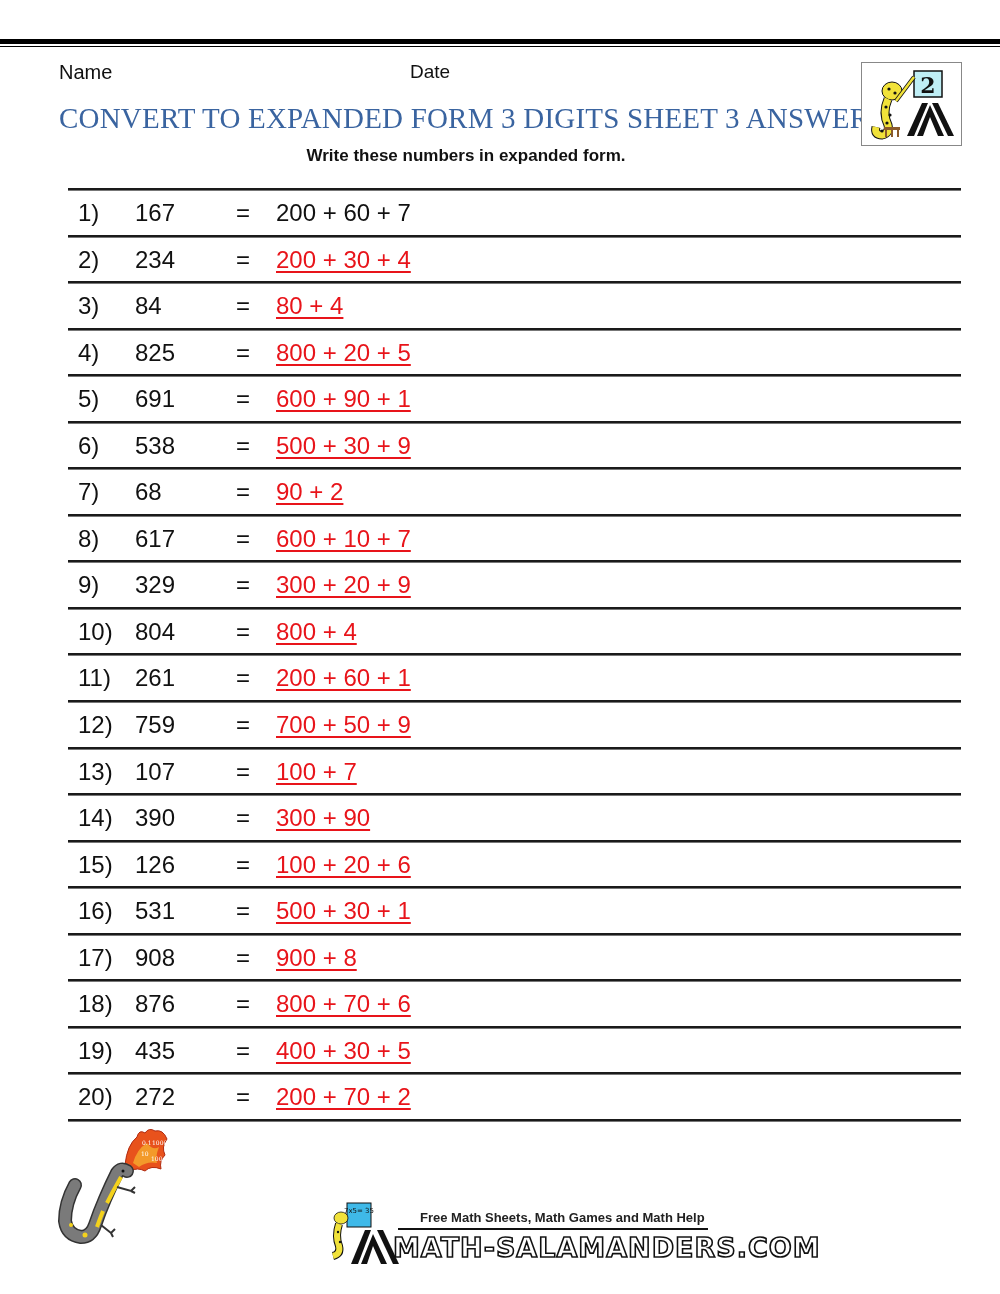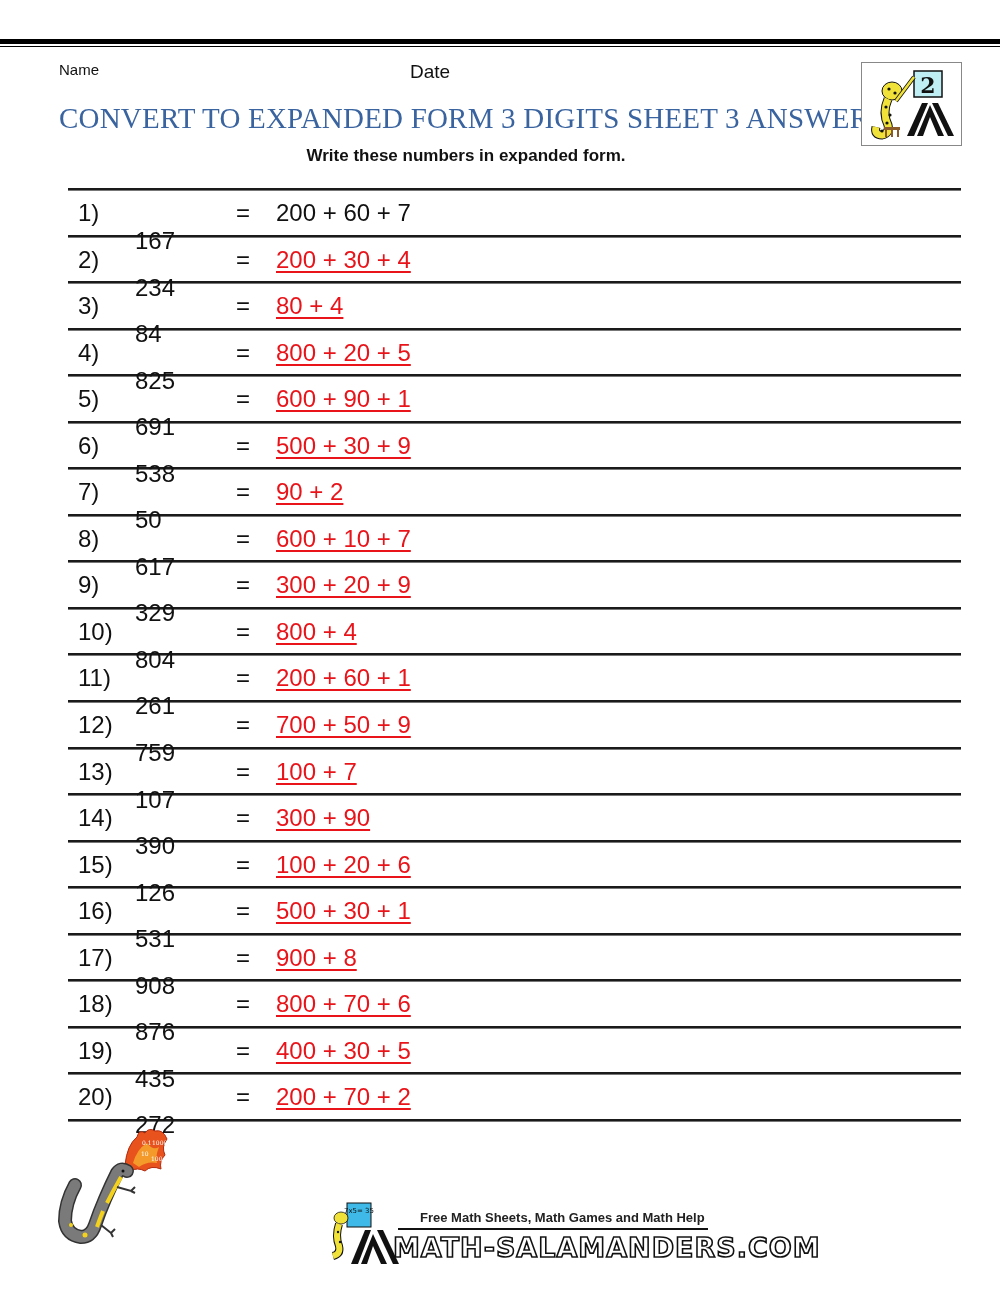--- a/index.html
+++ b/index.html
@@ -6,7 +6,7 @@
     body { width: 1000px; height: 1294px; position: relative; overflow: hidden; font-family: "Liberation Sans", "DejaVu Sans", sans-serif; color: #111; }
     .top-rule-thick { position: absolute; left: 0; top: 39px; width: 1000px; height: 5px; background: #000; }
     .top-rule-thin { position: absolute; left: 0; top: 46px; width: 1000px; height: 1px; background: #000; }
-    .name-label { position: absolute; left: 59px; top: 61px; font-size: 15px; color: #111; }
+    .name-label { position: absolute; left: 59px; top: 61px; font-size: 20px; color: #111; }
     .date-label { position: absolute; left: 410px; top: 61px; font-size: 19px; color: #111; }
     .title { position: absolute; left: 59px; top: 102px; font-family: "Liberation Serif", "DejaVu Serif", serif; font-size: 29px; color: #3a64a0; letter-spacing: 0.2px; white-space: nowrap; }
     .instructions { position: absolute; left: 0; width: 932px; top: 146px; text-align: center; font-size: 17px; font-weight: bold; color: #111; }

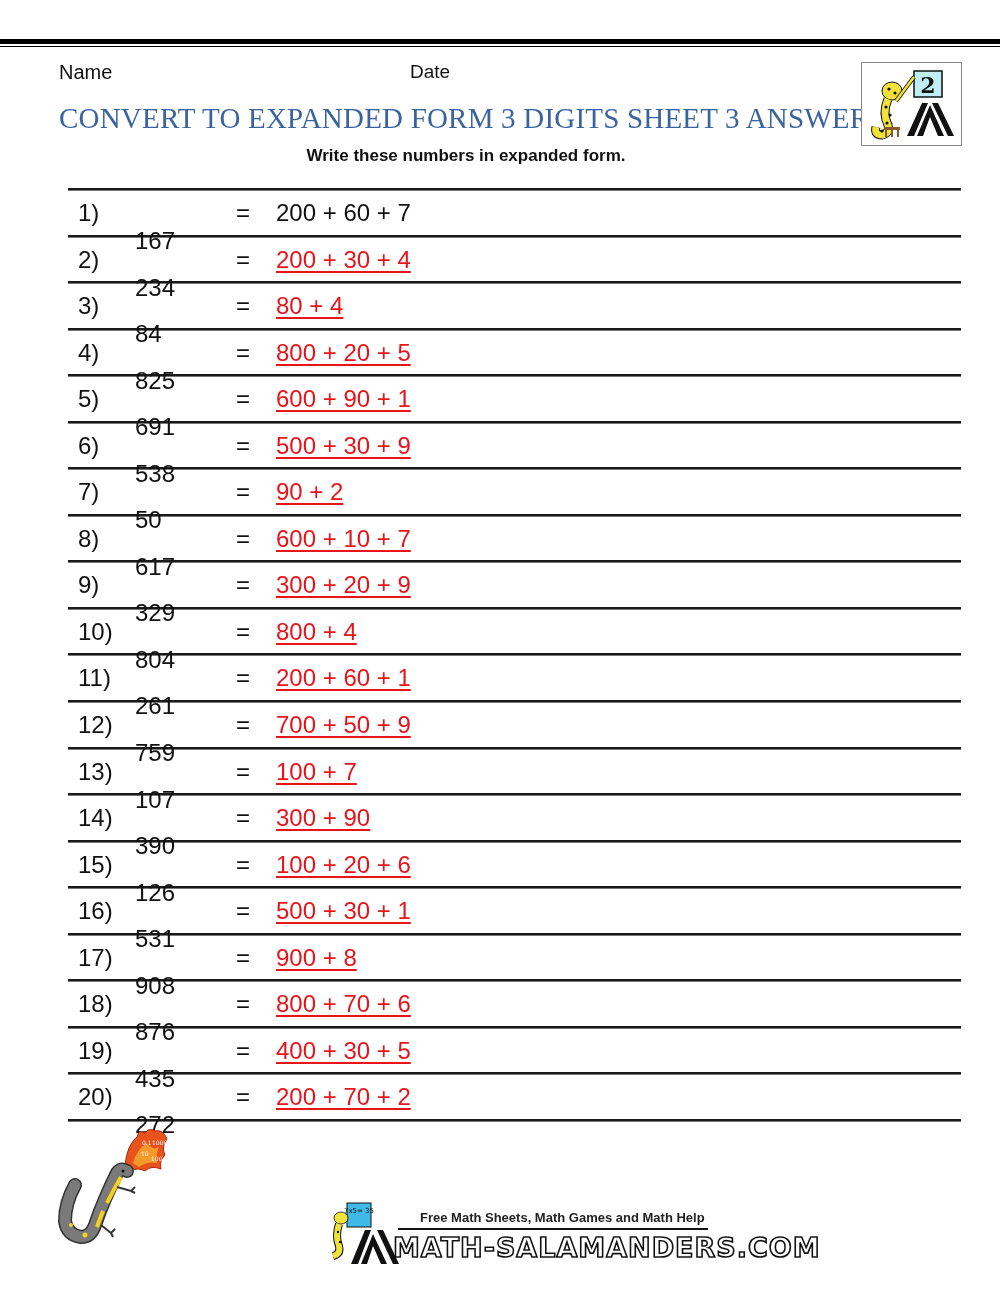--- a/index.html
+++ b/index.html
@@ -17,7 +17,7 @@
     .row { position: relative; height: 43.55px; font-size: 24px; }
     .row span { position: absolute; top: 8px; line-height: 28px; white-space: nowrap; }
     .num { left: 10px; color: #111; }
-    .val { left: 67px; color: #111; margin-top: 28px; }
+    .val { left: 67px; color: #111; }
     .eq { left: 168px; color: #111; }
     .ans { left: 208px; }
     .ans.example { color: #111; }

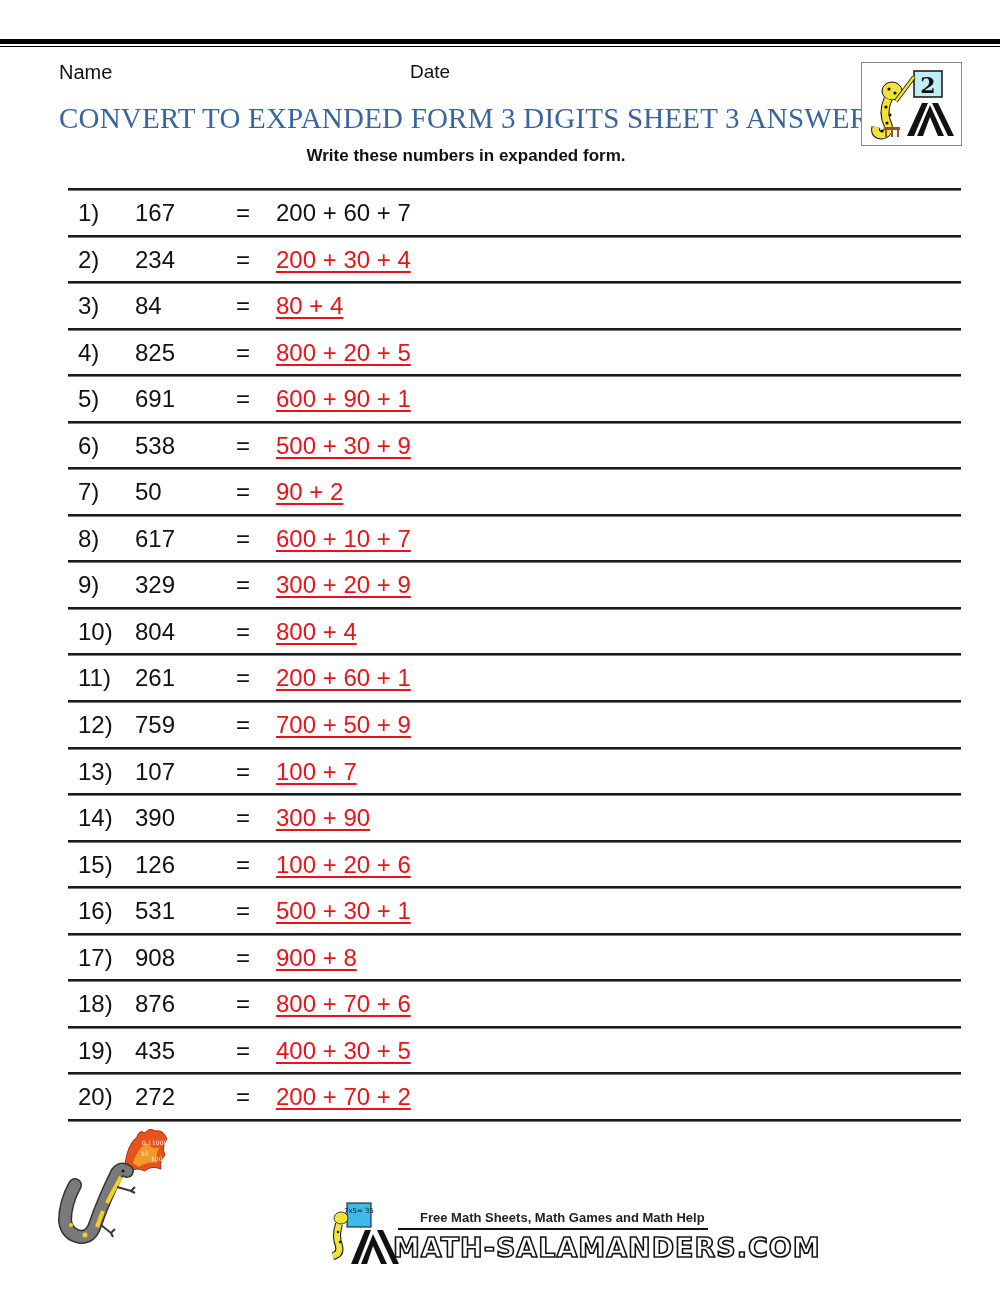--- a/index.html
+++ b/index.html
@@ -122,7 +122,7 @@
 
   <div class="row">
       <span class="num">7)</span>
-      <span class="val">50</span>
+      <span class="val">68</span>
       <span class="eq">=</span>
       <span class="ans answer">90 + 2</span>
     </div>

